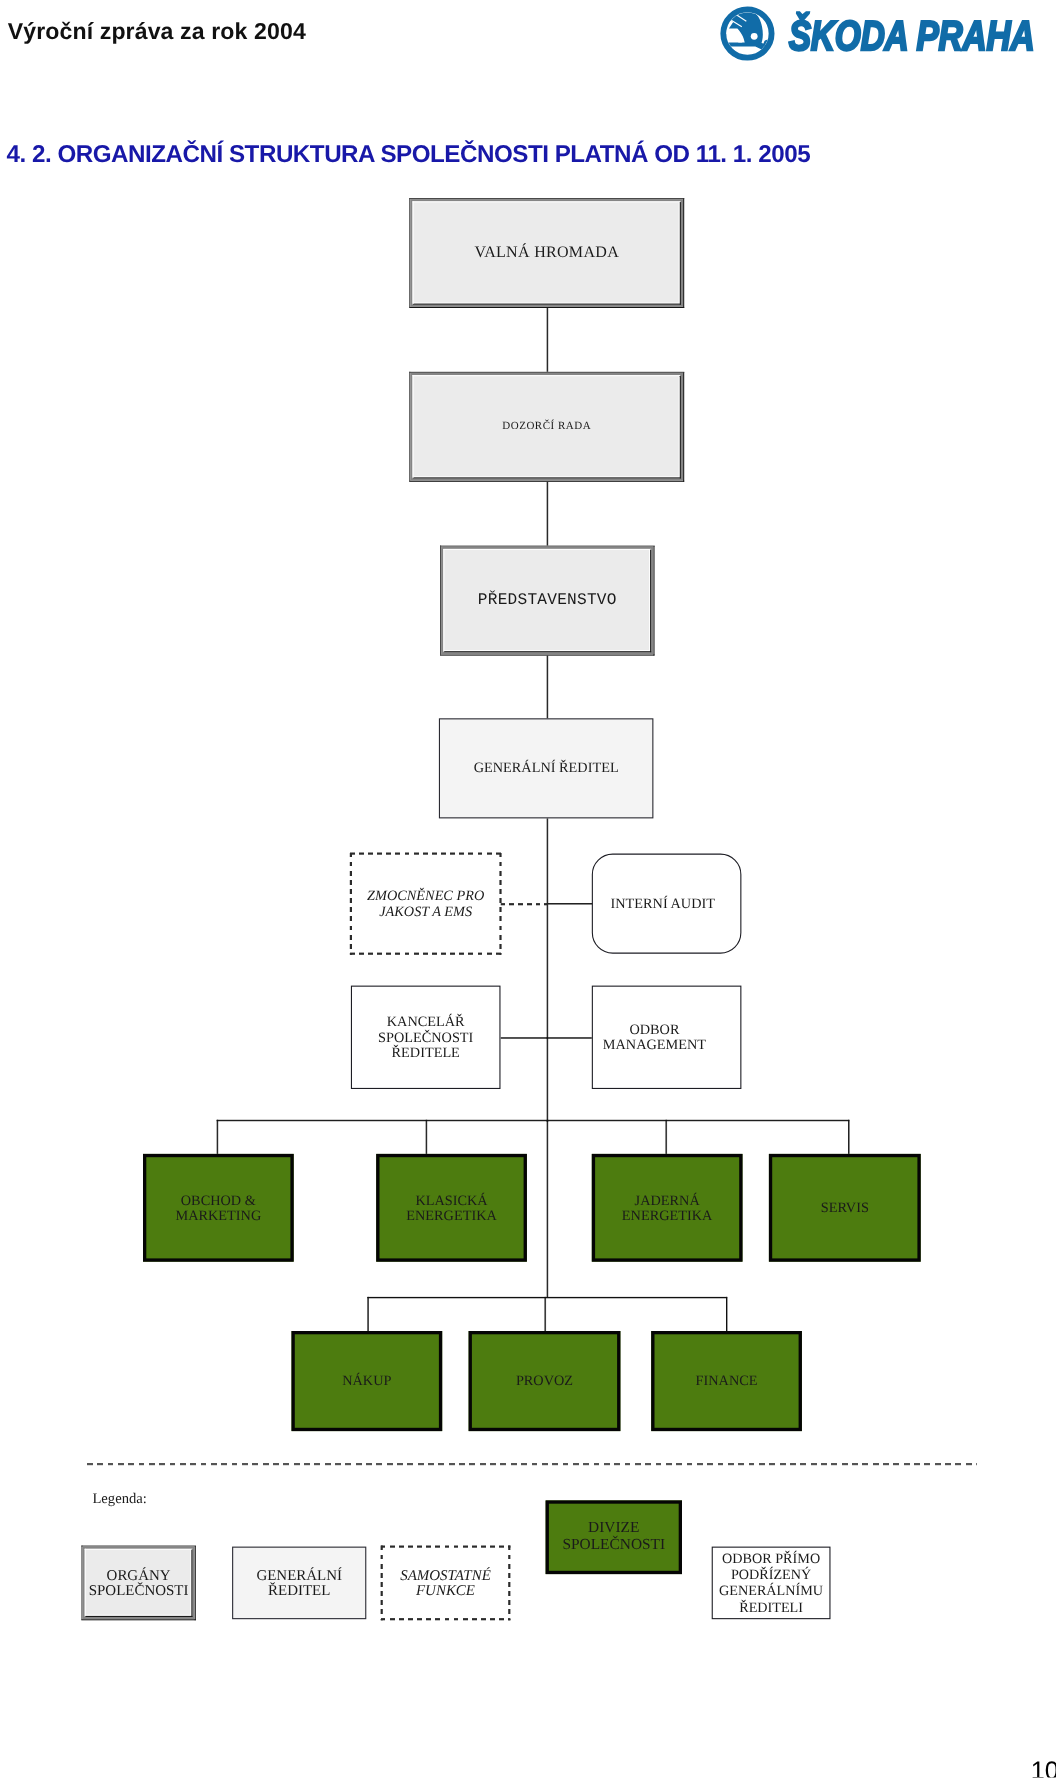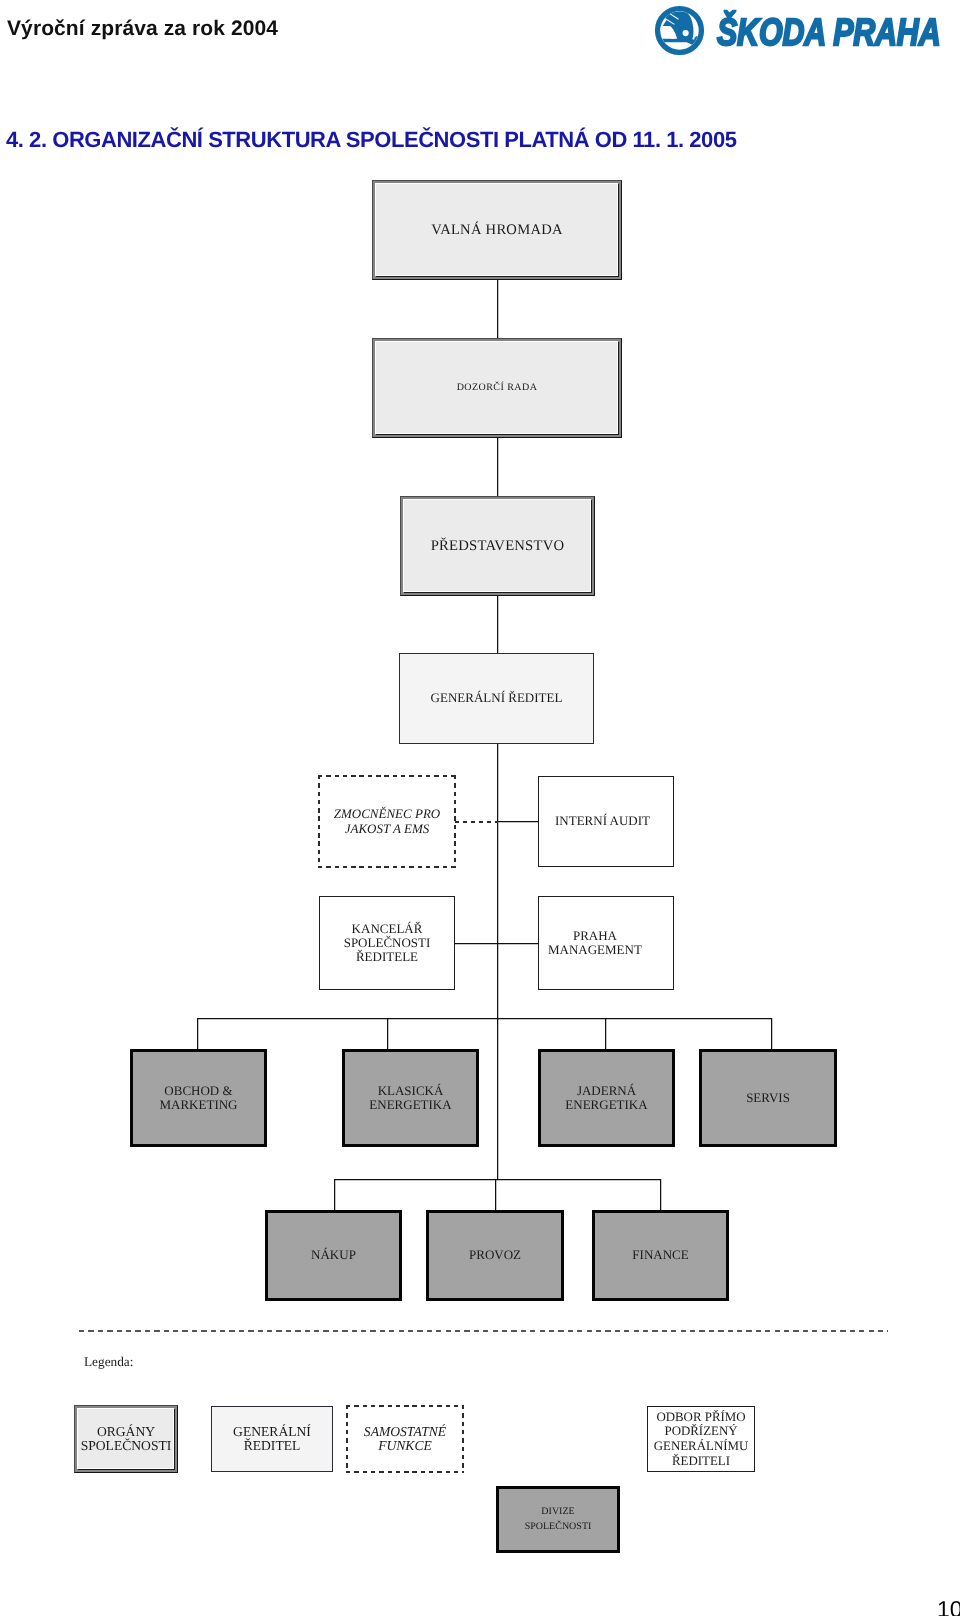--- a/index.html
+++ b/index.html
@@ -151,7 +151,7 @@
     <div class="node s-organy" style="left:372px;top:338px;width:250px;height:100px;font-size:10px;letter-spacing:0.45px;">
       <span class="lbl">DOZORČÍ RADA</span>
     </div>
-    <div class="node s-organy" style="left:400px;top:496px;width:195px;height:100px;font-size:14.7px;letter-spacing:0.2px;">
+    <div class="node s-organy" style="left:400px;top:496px;width:195px;height:100px;font-size:14.7px;letter-spacing:0.2px;font-family:Liberation Mono, monospace;">
       <span class="lbl">PŘEDSTAVENSTVO</span>
     </div>
     <div class="node s-gr" style="left:399px;top:653px;width:195px;height:91px;">

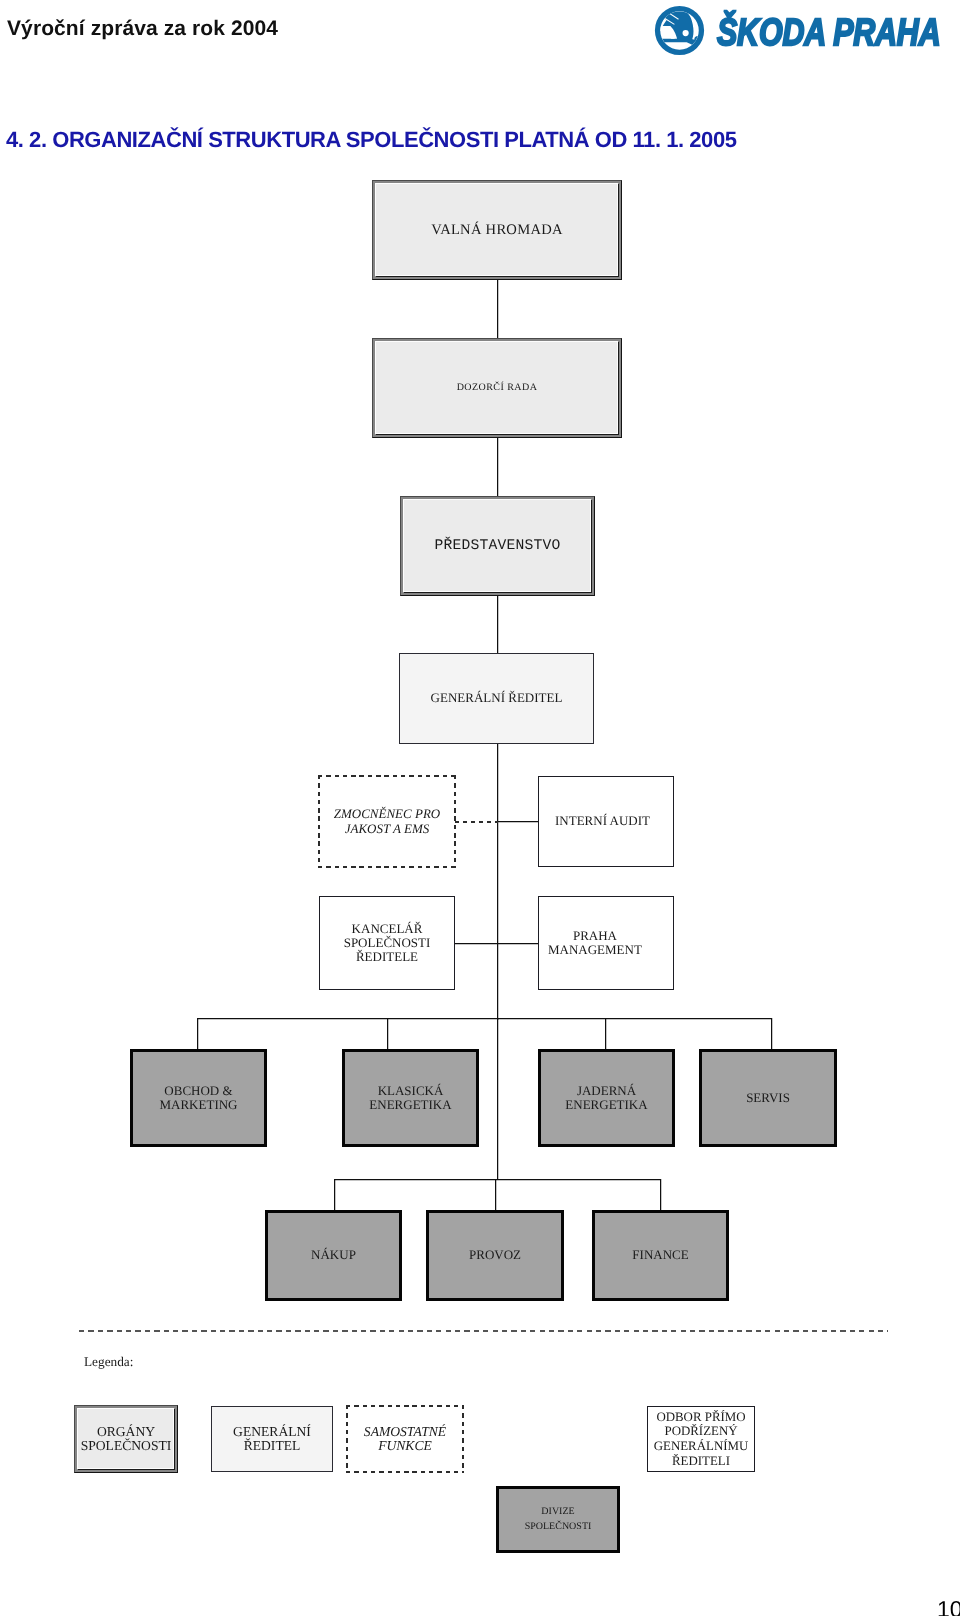--- a/index.html
+++ b/index.html
@@ -160,7 +160,7 @@
     <div class="node s-samostatne" style="left:319px;top:776px;width:136px;height:91px;">
       <span><span>ZMOCNĚNEC PRO</span><br><span>JAKOST A EMS</span></span>
     </div>
-    <div class="node s-odbor" style="left:538px;top:776px;width:136px;height:91px;padding-right:7px;">
+    <div class="node s-odbor" style="left:538px;top:776px;width:136px;height:91px;padding-right:7px;border-radius:19px;">
       <span class="lbl">INTERNÍ AUDIT</span>
     </div>
     <div class="node s-odbor" style="left:319px;top:896px;width:136px;height:94px;">

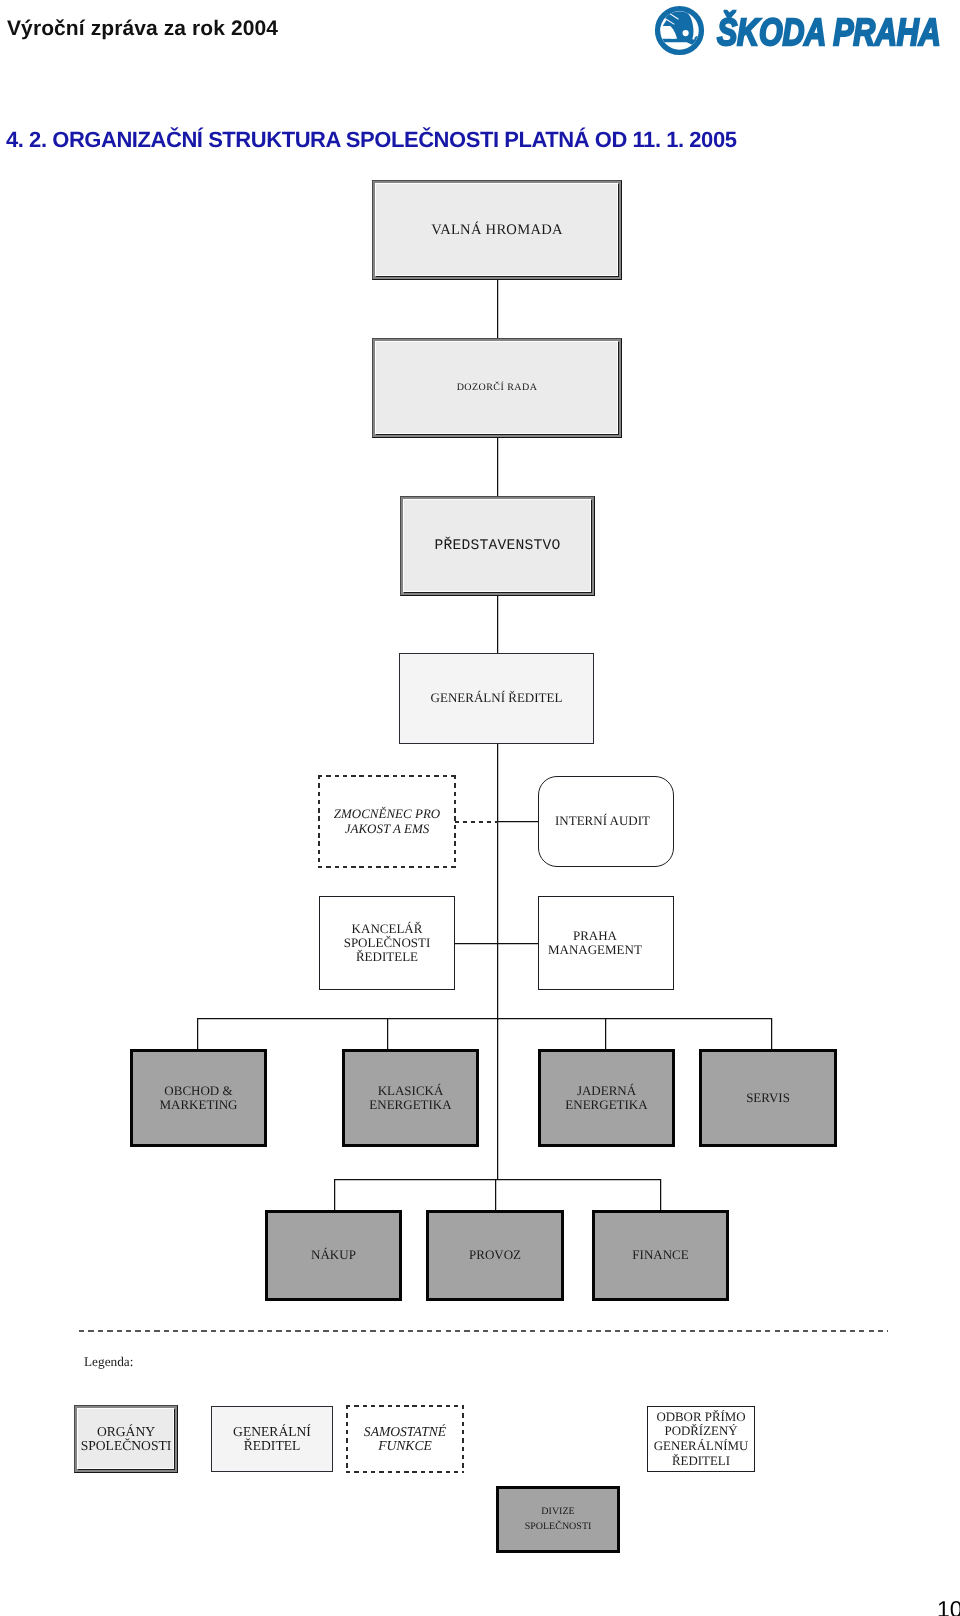--- a/index.html
+++ b/index.html
@@ -167,7 +167,7 @@
       <span><span>KANCELÁŘ</span><br><span>SPOLEČNOSTI</span><br><span>ŘEDITELE</span></span>
     </div>
     <div class="node s-odbor" style="left:538px;top:896px;width:136px;height:94px;justify-content:flex-start;padding-left:9px;">
-      <span><span>PRAHA</span><br><span>MANAGEMENT</span></span>
+      <span><span>ODBOR</span><br><span>MANAGEMENT</span></span>
     </div>
     <div class="node s-divize" style="left:130px;top:1049px;width:137px;height:98px;">
       <span><span>OBCHOD &amp;</span><br><span>MARKETING</span></span>

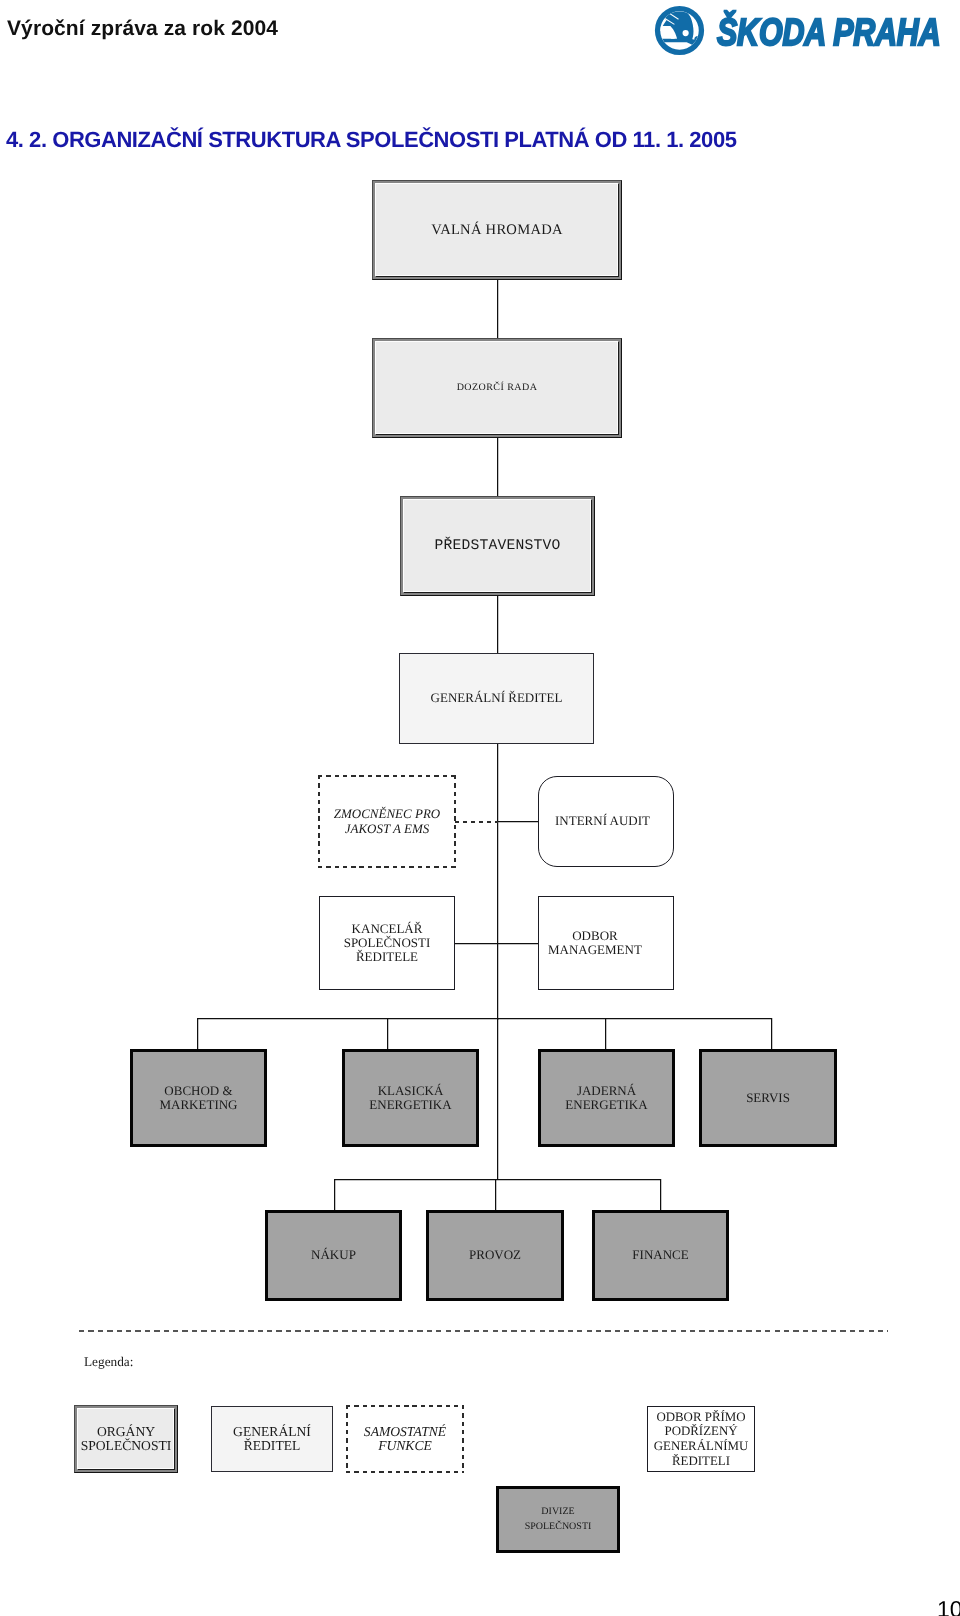--- a/index.html
+++ b/index.html
@@ -67,7 +67,7 @@
   
   .s-odbor{background:#ffffff;border:1.8px solid #1d1d24;}
   
-  .s-divize{background:#a3a3a3;border:3.6px solid #050505;}
+  .s-divize{background:#4d7c0f;border:3.6px solid #050505;}
   .ln{position:absolute;background:#101010;}
   .ln-h{height:1px;box-shadow:0 0.45px 0 rgba(20,20,20,0.55);}
   .ln-v{width:1px;box-shadow:0.45px 0 0 rgba(20,20,20,0.55);}

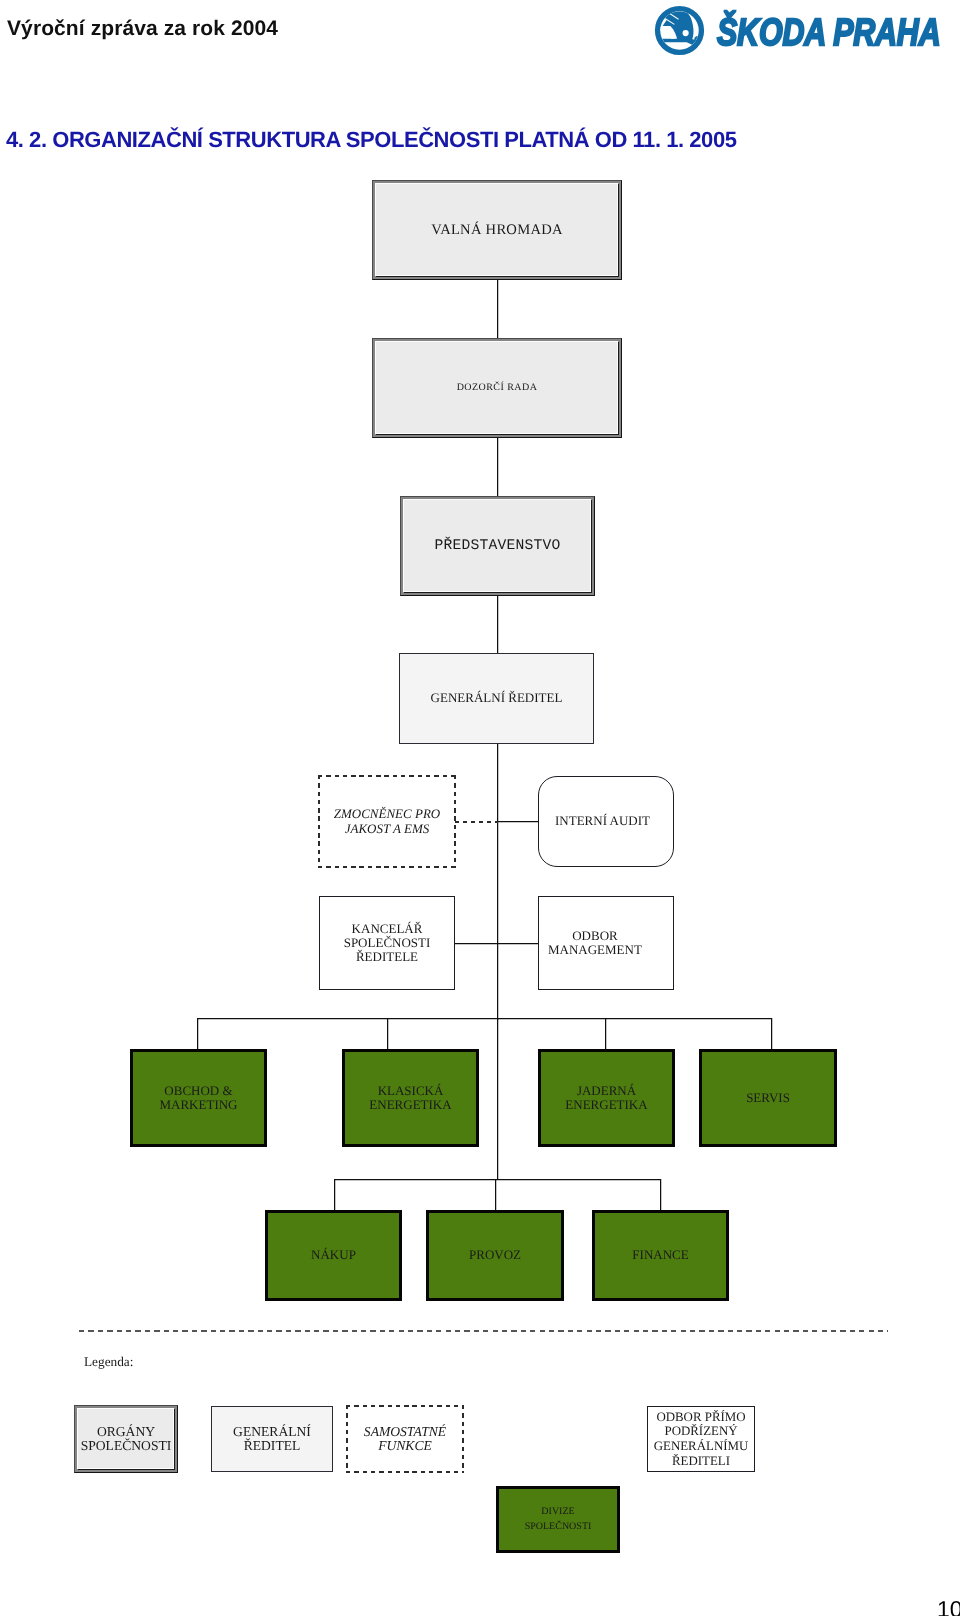--- a/index.html
+++ b/index.html
@@ -204,7 +204,7 @@
   <div class="node s-samostatne" style="left:347px;top:1406px;width:116px;height:66px;font-size:13.6px;line-height:14.3px;">
     <span><span>SAMOSTATNÉ</span><br><span>FUNKCE</span></span>
   </div>
-  <div class="node s-divize" style="left:496px;top:1486px;width:124px;height:67px;font-size:10px;line-height:14.3px;">
+  <div class="node s-divize" style="left:496px;top:1364px;width:124px;height:67px;font-size:14px;line-height:14.3px;">
     <span><span>DIVIZE</span><br><span>SPOLEČNOSTI</span></span>
   </div>
   <div class="node s-odbor" style="left:647px;top:1406px;width:108px;height:66px;font-size:12.9px;line-height:14.6px;">

